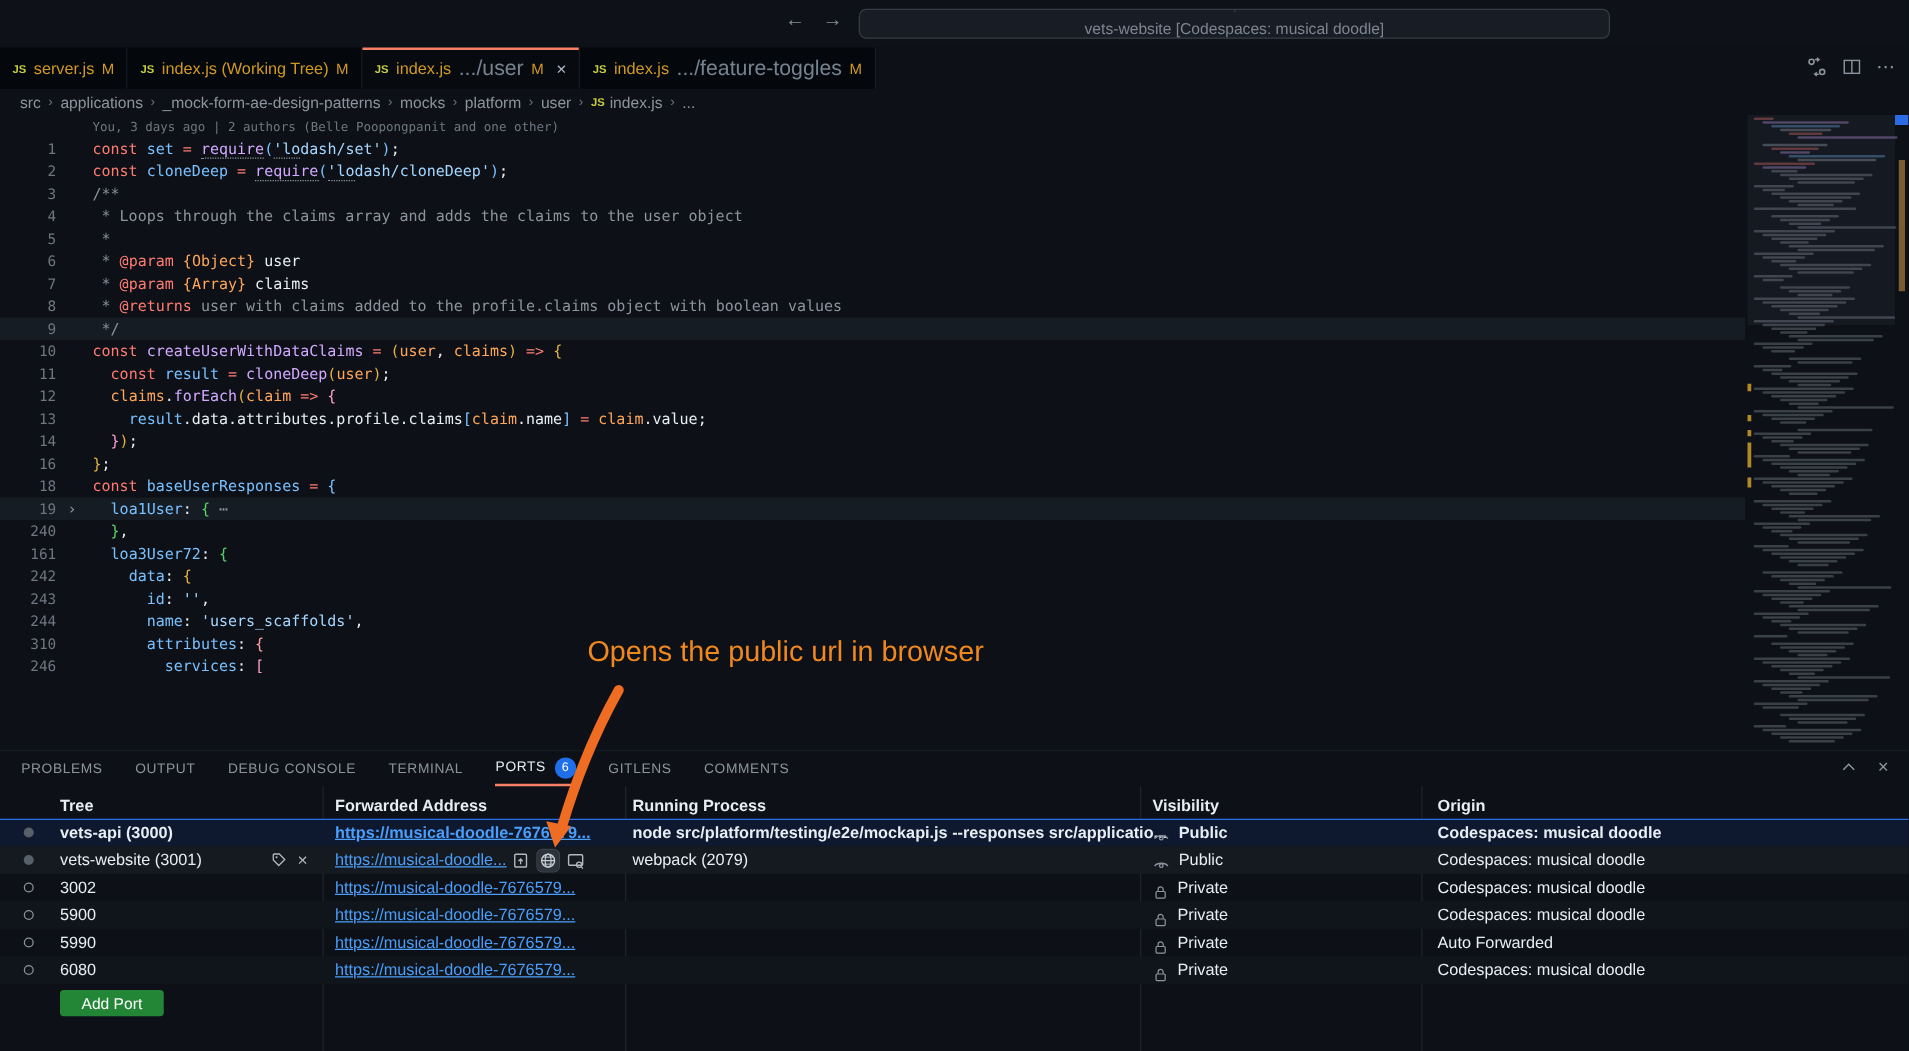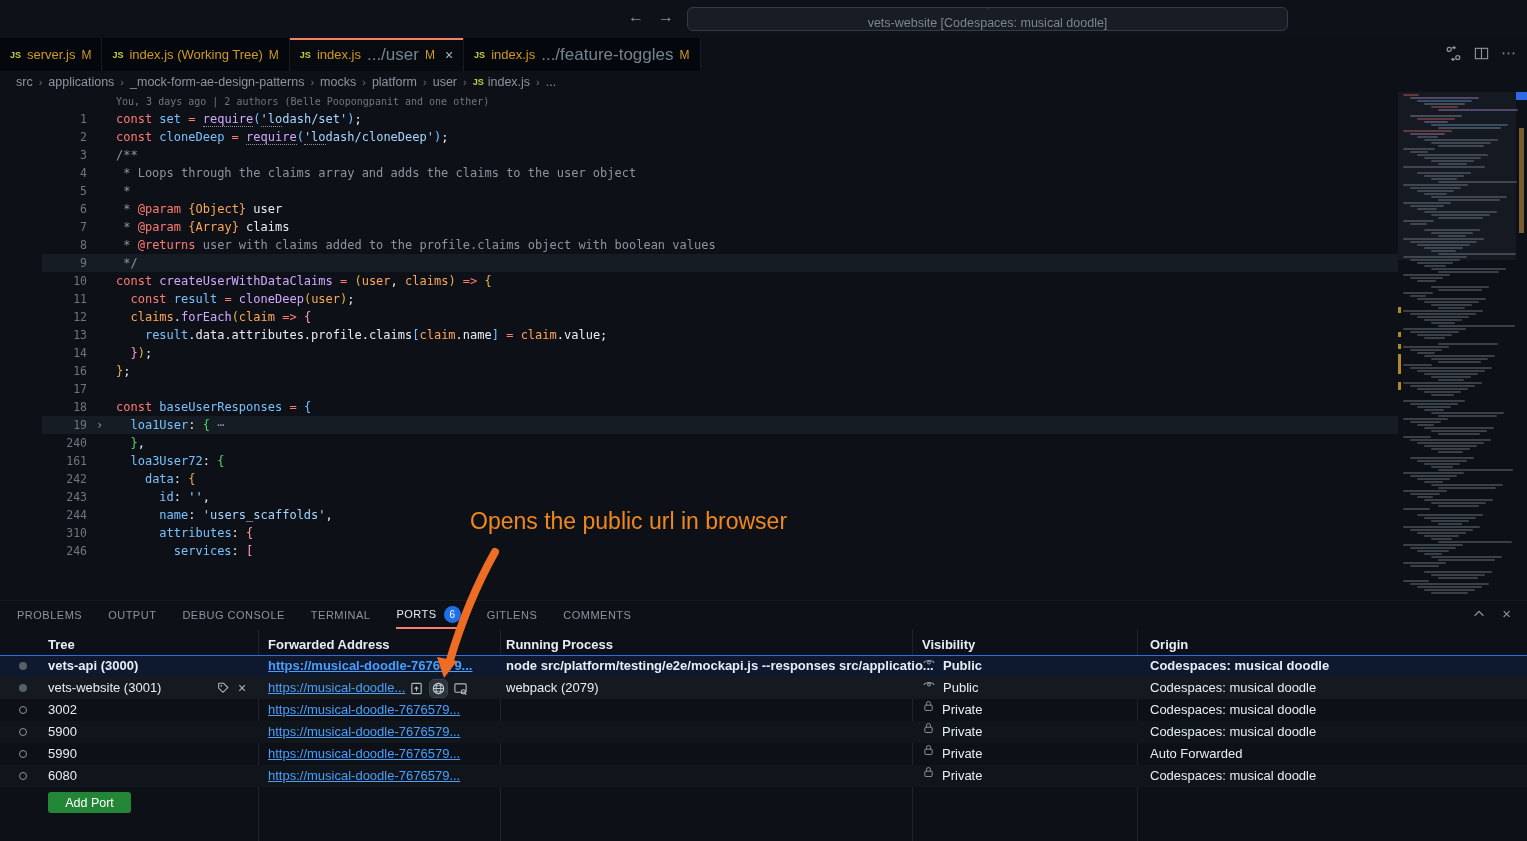--- a/index.html
+++ b/index.html
@@ -40,7 +40,7 @@
   .bitem { cursor:pointer; display:flex; align-items:center; gap:4px; }
   
   #editor { position:absolute; left:0; top:92px; width:1527px; height:508px; overflow:hidden; }
-  #code { position:absolute; left:0; top:0; width:1396px; height:508px; font-family:"DejaVu Sans Mono", monospace; font-size:12px;margin-left:42px; }
+  #code { position:absolute; left:0; top:0; width:1396px; height:508px; font-family:"DejaVu Sans Mono", monospace; font-size:12px; }
   .cl { display:flex; height:18px; line-height:18px; white-space:pre; }
   .cl.hl { background:#161c23; }
   .ln { width:45px; flex:none; text-align:right; color:#6e7681; font-size:11.5px; }

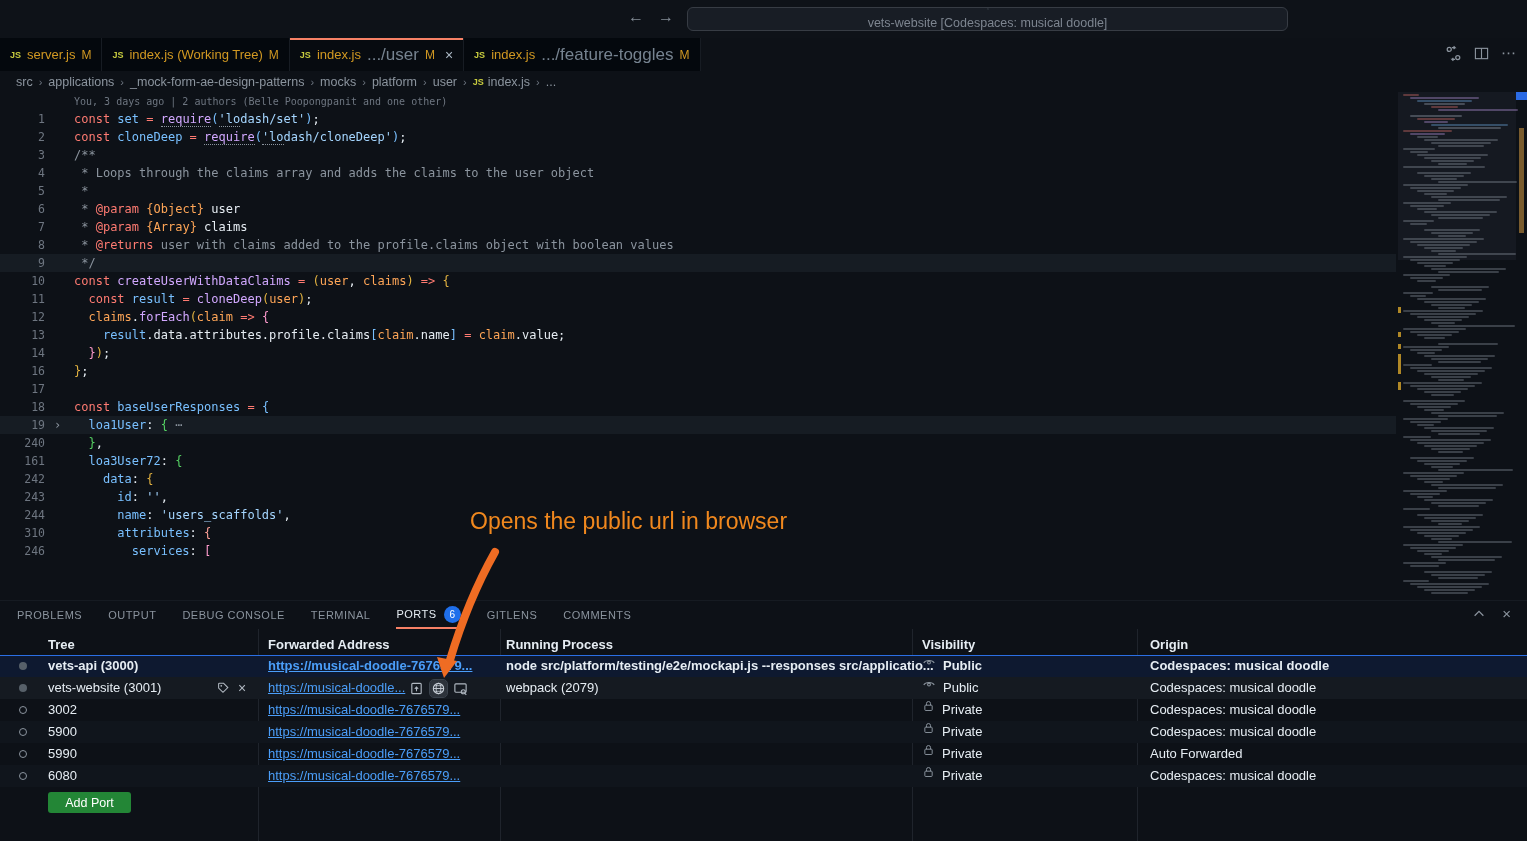--- a/index.html
+++ b/index.html
@@ -206,7 +206,6 @@
         <div class="cl"><span class="ln">13</span><span class="fold"></span><span class="ctext"><span class="tk-pl">    </span><span class="tk-vr">result</span><span class="tk-pl">.data.attributes.profile.claims</span><span class="tk-b-b">[</span><span class="tk-pm">claim</span><span class="tk-pl">.name</span><span class="tk-b-b">]</span><span class="tk-kw"> = </span><span class="tk-pm">claim</span><span class="tk-pl">.value;</span></span></div>
         <div class="cl"><span class="ln">14</span><span class="fold"></span><span class="ctext"><span class="tk-pl">  </span><span class="tk-b-p">}</span><span class="tk-b-y">)</span><span class="tk-pl">;</span></span></div>
         <div class="cl"><span class="ln">16</span><span class="fold"></span><span class="ctext"><span class="tk-b-y">}</span><span class="tk-pl">;</span></span></div>
-        <div class="cl"><span class="ln">17</span><span class="fold"></span><span class="ctext"></span></div>
         <div class="cl"><span class="ln">18</span><span class="fold"></span><span class="ctext"><span class="tk-kw">const </span><span class="tk-vr">baseUserResponses</span><span class="tk-kw"> = </span><span class="tk-b-b">{</span></span></div>
         <div class="cl hl"><span class="ln">19</span><span class="fold">›</span><span class="ctext"><span class="tk-pl">  </span><span class="tk-vr">loa1User</span><span class="tk-pl">: </span><span class="tk-b-g">{</span><span class="tk-cm"> ⋯</span></span></div>
         <div class="cl"><span class="ln">240</span><span class="fold"></span><span class="ctext"><span class="tk-pl">  </span><span class="tk-b-g">}</span><span class="tk-pl">,</span></span></div>

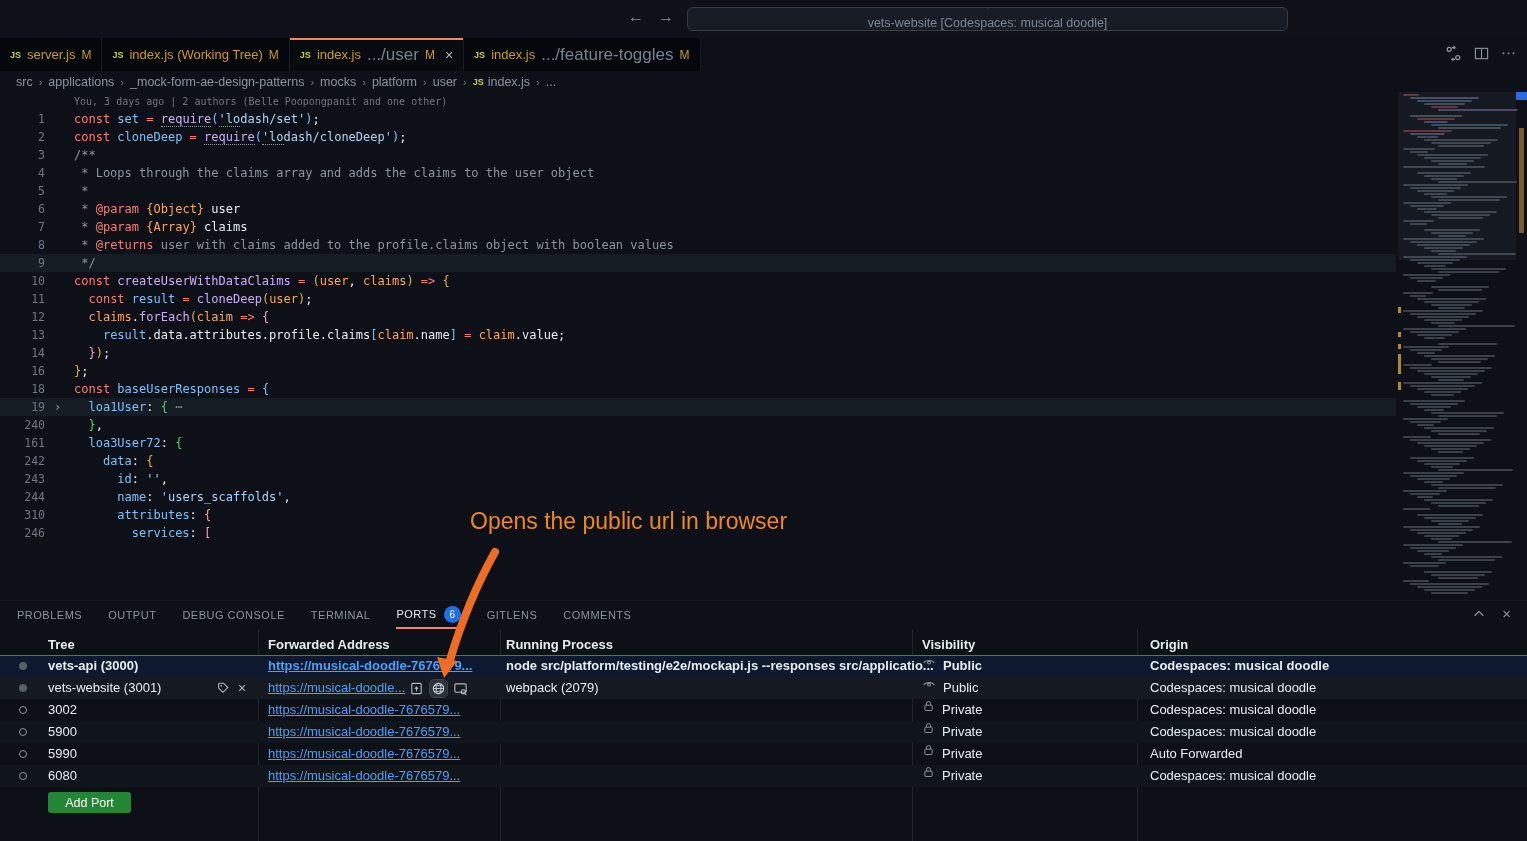--- a/index.html
+++ b/index.html
@@ -79,7 +79,7 @@
   .pname { position:absolute; left:48px; top:0; line-height:22px; color:#e6edf3; }
   .paddr { position:absolute; left:268px; top:0; line-height:22px; color:#4b9ef9; text-decoration:underline; cursor:pointer; }
   .pproc { position:absolute; left:506px; top:0; line-height:22px; color:#e6edf3; }
-  .pvis  { position:absolute; left:922px; top:0; line-height:22px; color:#e6edf3; display:flex; gap:7px; align-items:flex-start; height:22px; }
+  .pvis  { position:absolute; left:922px; top:0; line-height:22px; color:#e6edf3; display:flex; gap:7px; align-items:flex-end; height:22px; }
   .porig { position:absolute; left:1150px; top:0; line-height:22px; color:#e6edf3; }
   .rowicons { position:absolute; left:216px; top:2px; display:flex; gap:8px; color:#b0b8c1; align-items:center; height:18px; }
   .addricons { position:absolute; left:408px; top:2px; display:flex; gap:5px; align-items:center; height:18px; color:#b0b8c1; }

